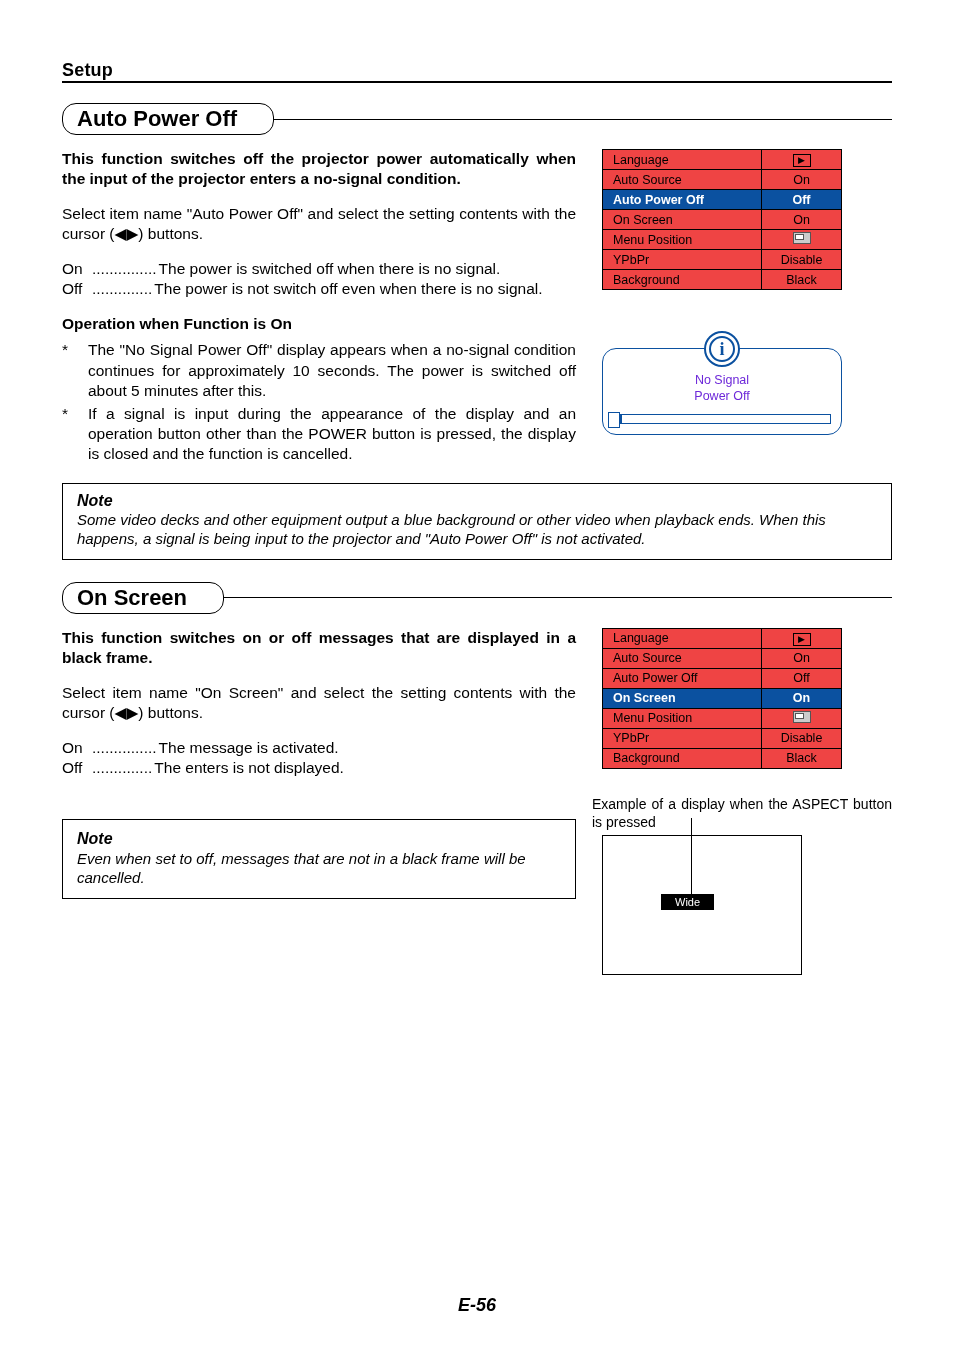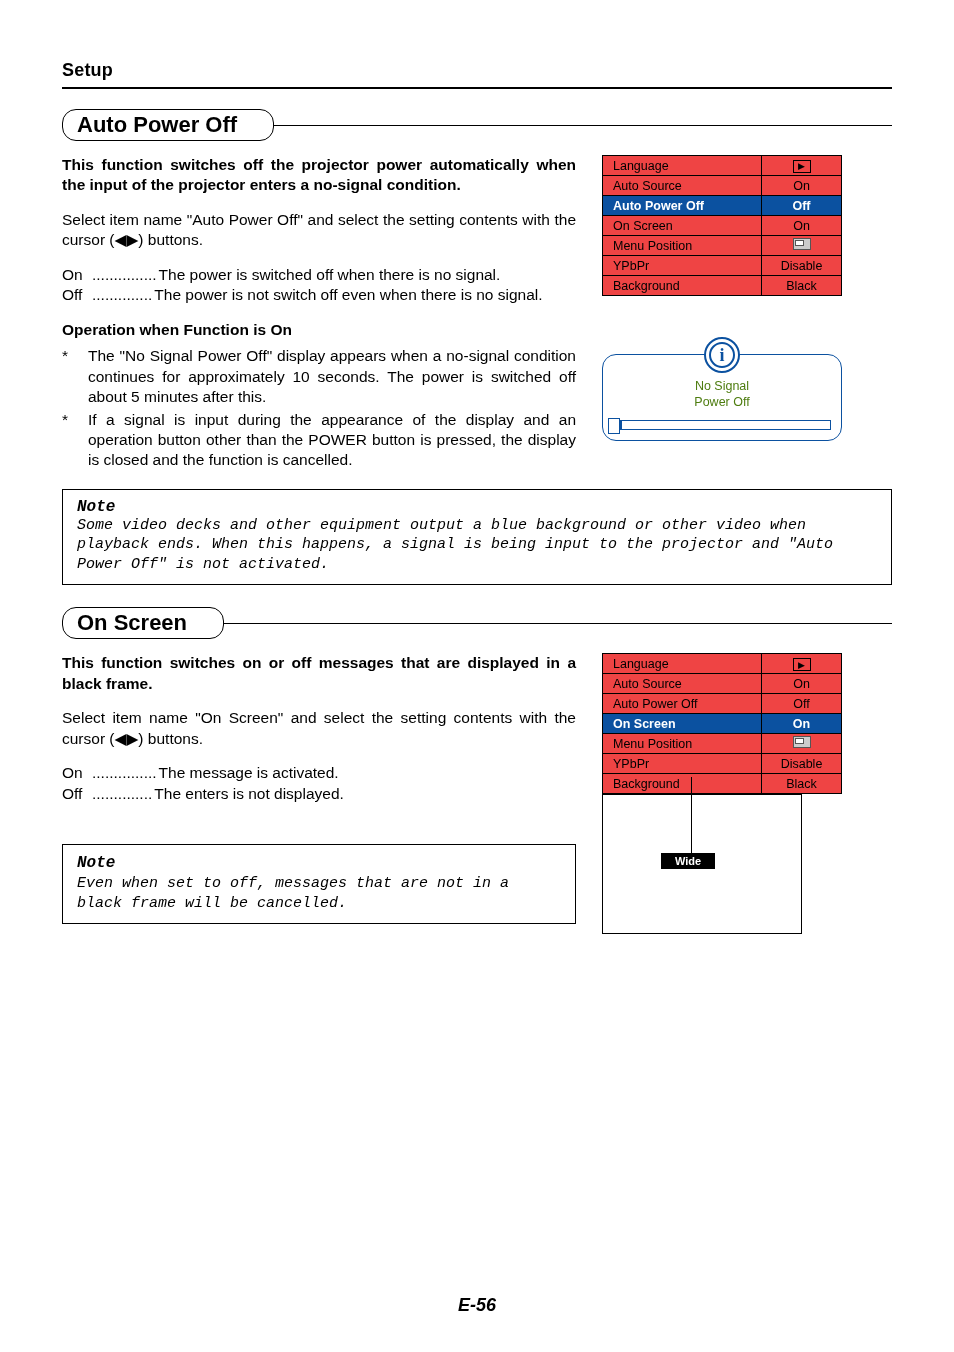--- a/index.html
+++ b/index.html
@@ -19,7 +19,7 @@
     font-weight: 900;
     font-size: 18px;
     letter-spacing: 0.2px;
-    margin-bottom: 6px;
+    margin-bottom: 0;
   }
   .hrule {
     border: none;

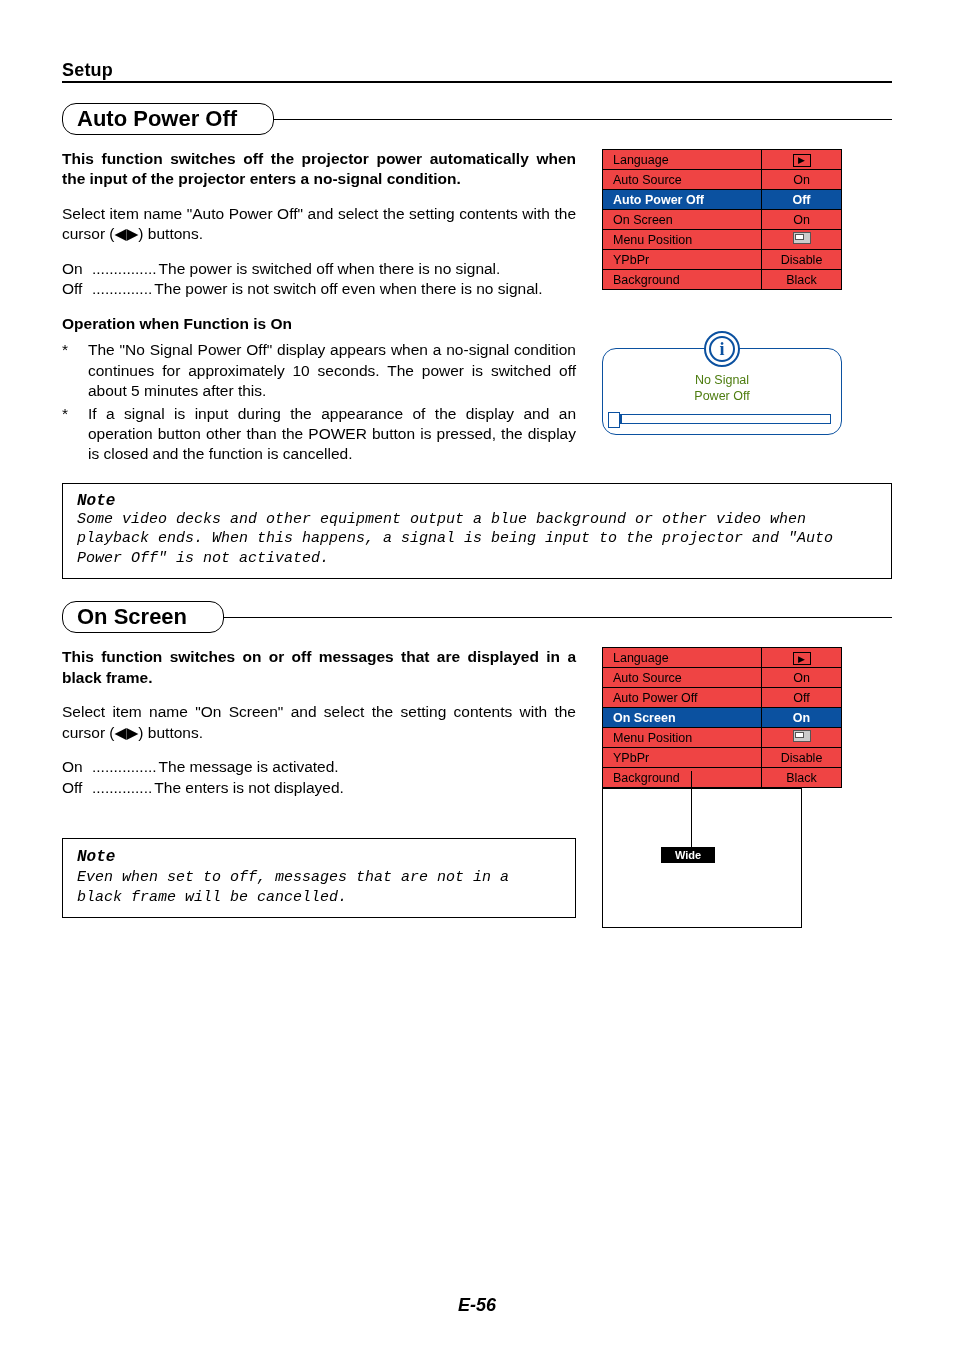--- a/index.html
+++ b/index.html
@@ -122,7 +122,7 @@
     display:flex; align-items:center; justify-content:center;
     font-family: Georgia, serif; font-weight: bold; color:#0b51a0; font-size:18px;
   }
-  .info-text { font-size: 12.5px; color:#4d7c0f; line-height:1.25; }
+  .info-text { font-size: 12.5px; color:#6d28d9; line-height:1.25; }
   .info-bar {
     margin-top: 10px;
     height: 10px;

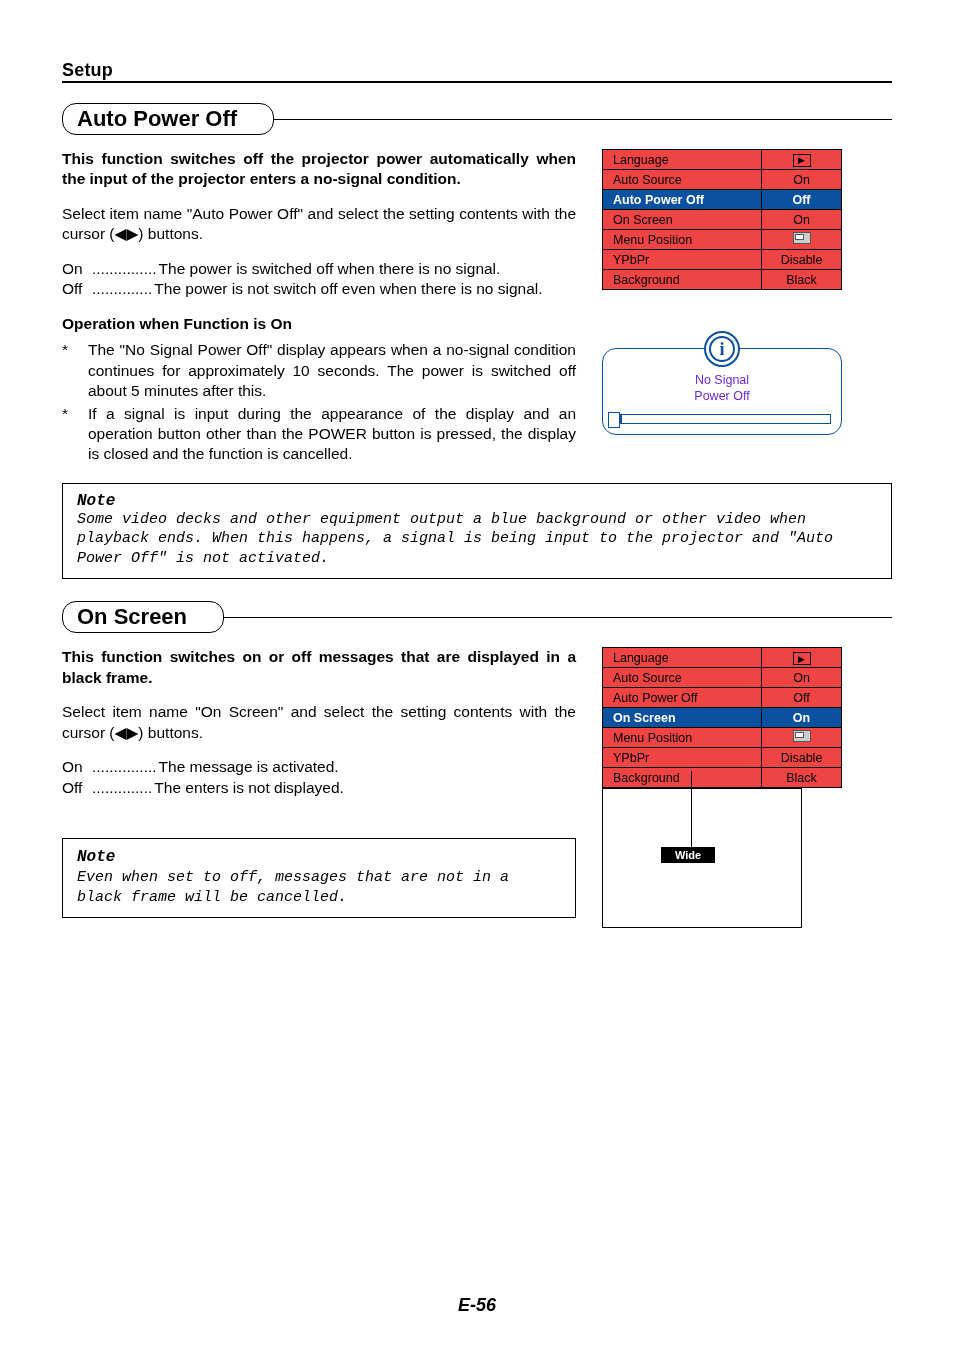--- a/index.html
+++ b/index.html
@@ -72,7 +72,6 @@
     border: 1px solid #000;
     padding: 8px 14px 10px 14px;
     margin-top: 16px;
-    font-family: Liberation Mono, monospace;
   }
   .note-title { font-weight: bold; font-style: italic; font-size: 16px; }
   .note-text { font-style: italic; font-size: 15px; line-height: 1.3; }

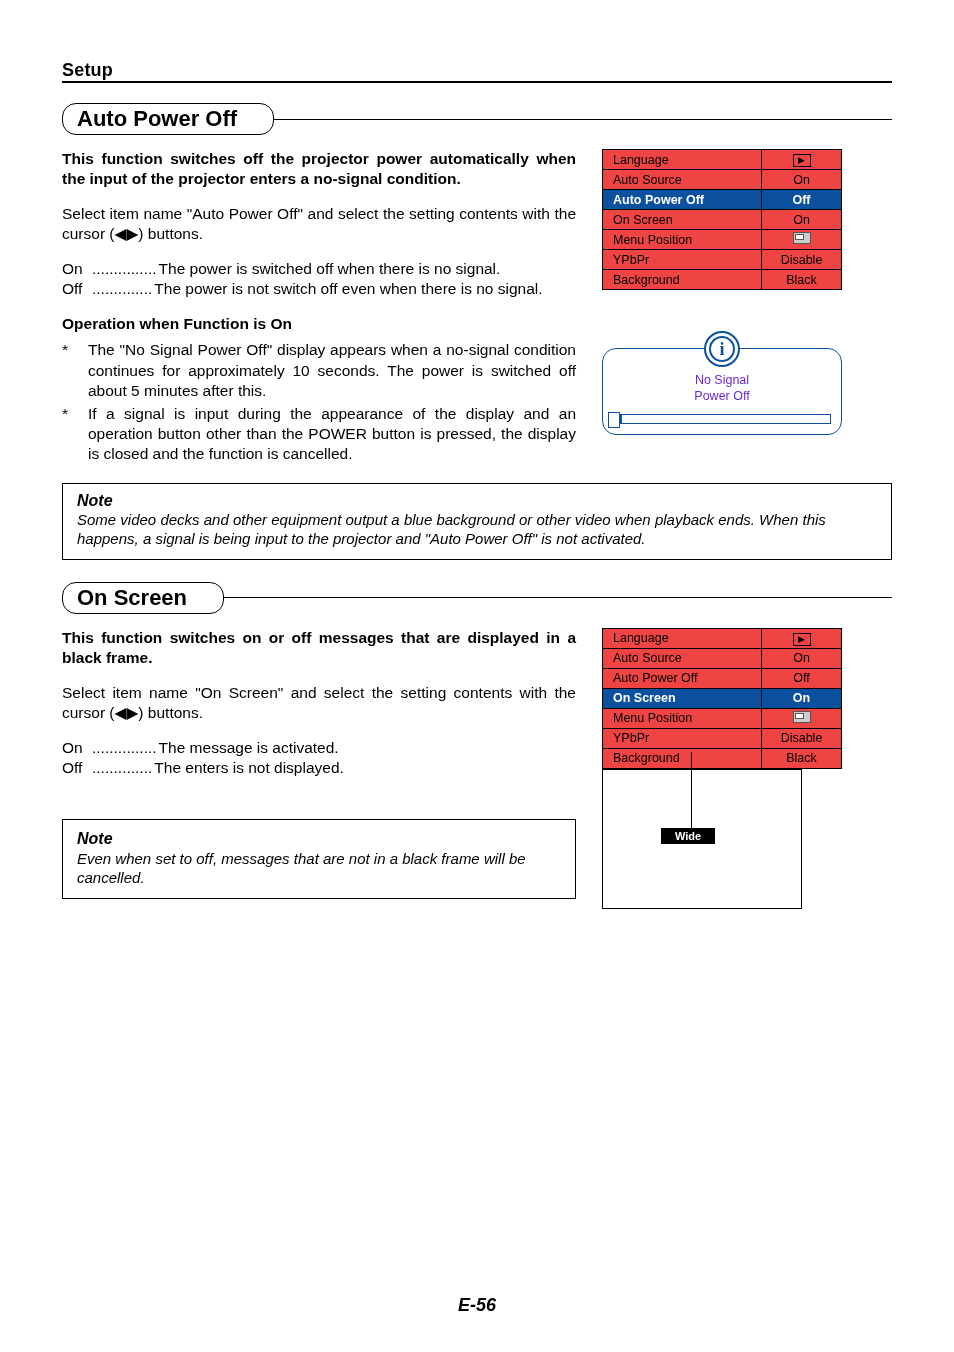--- a/index.html
+++ b/index.html
@@ -316,6 +316,7 @@
       </tbody>
         </table>
 
+      <div class="caption">Example of a display when the ASPECT button is pressed</div>
       <div class="aspect-display">
         <div class="aspect-pointer"></div>
         <div class="aspect-label">Wide</div>

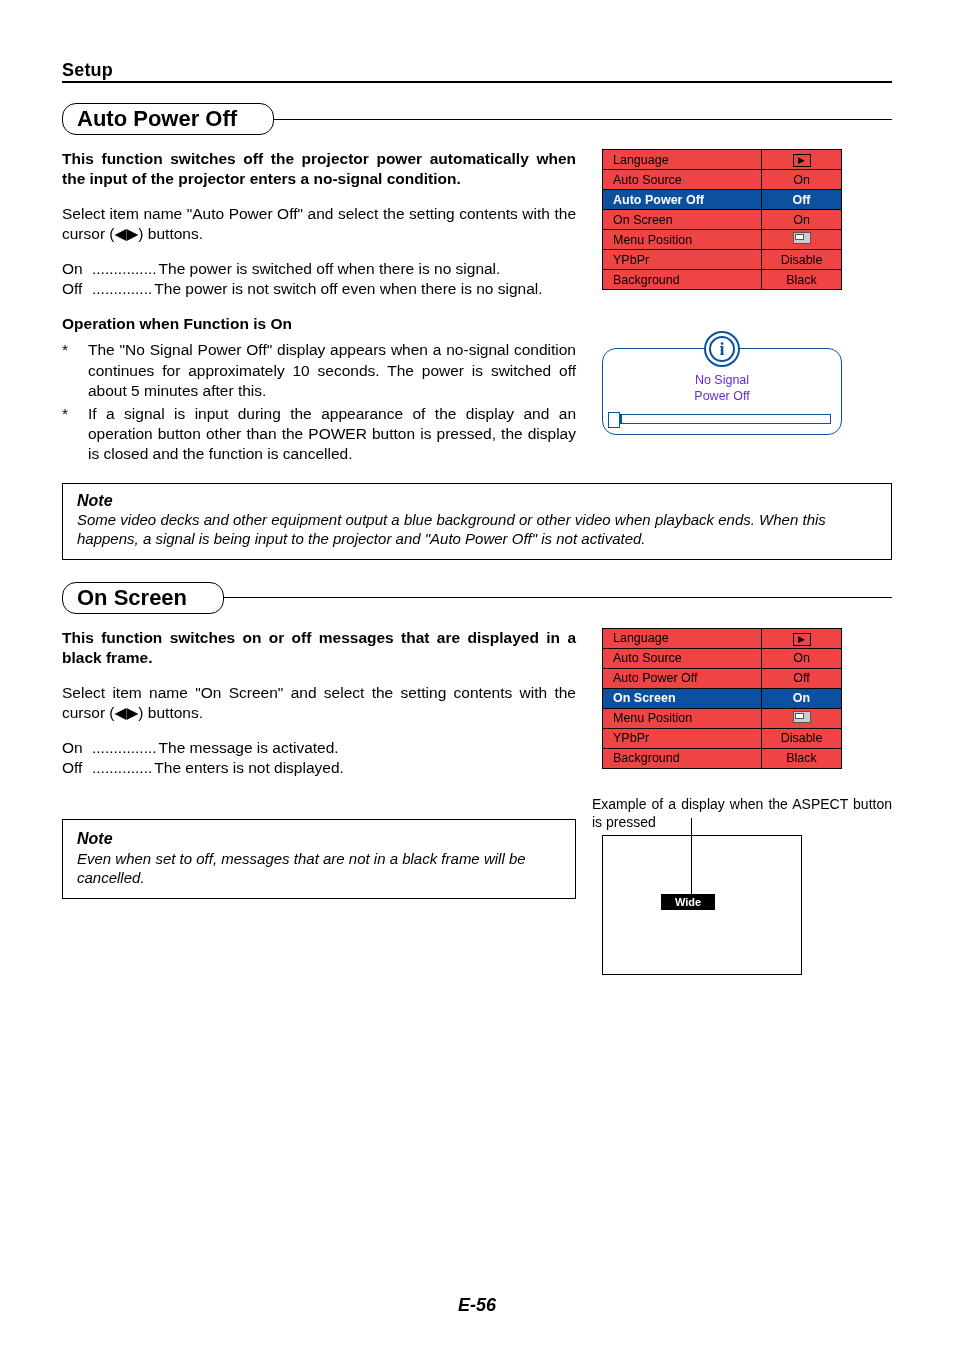--- a/index.html
+++ b/index.html
@@ -148,7 +148,7 @@
   }
   .aspect-label {
     position:absolute; left:58px; top:58px;
-    background:#000; color:#fff; font-size:11px; font-weight:bold;
+    background:#000; color:#fff; font-size:11px; font-weight:normal;
     padding:2px 14px;
   }
   .play-icon { border:1px solid #000; display:inline-flex; width:18px; height:13px; align-items:center; justify-content:center; font-size:9px; }

